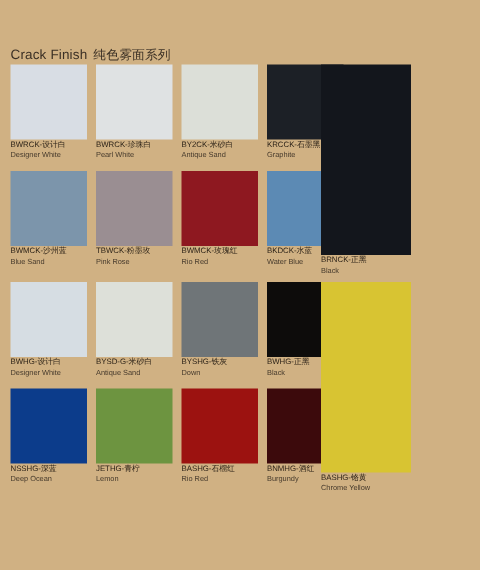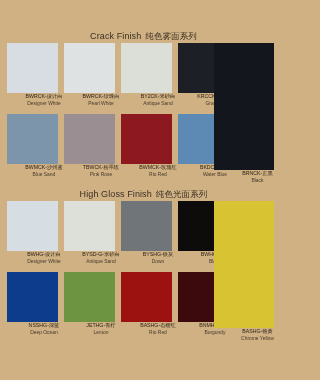--- a/index.html
+++ b/index.html
@@ -10,7 +10,7 @@
     overflow:hidden;
     position:relative;
   }
-  .page{width:280px;height:380px;position:relative;box-sizing:border-box;text-align:center;}
+  .page{width:280px;height:380px;position:relative;box-sizing:border-box;}
 
   .section{position:absolute;left:0;width:280px;}
   #section-crack{top:30px;}

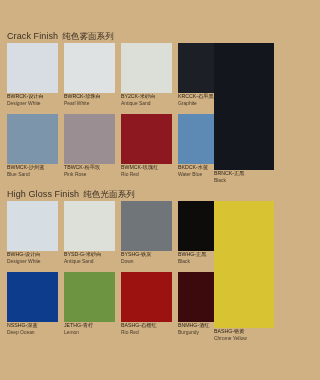--- a/index.html
+++ b/index.html
@@ -178,9 +178,6 @@
   </div>
 
   <div class="section" id="section-gloss">
-    <div class="section-title">
-      <span class="en">High Gloss Finish</span><span class="cn">纯色光面系列</span>
-    </div>
     <div class="grid-wrap">
       <div class="grid">
 

